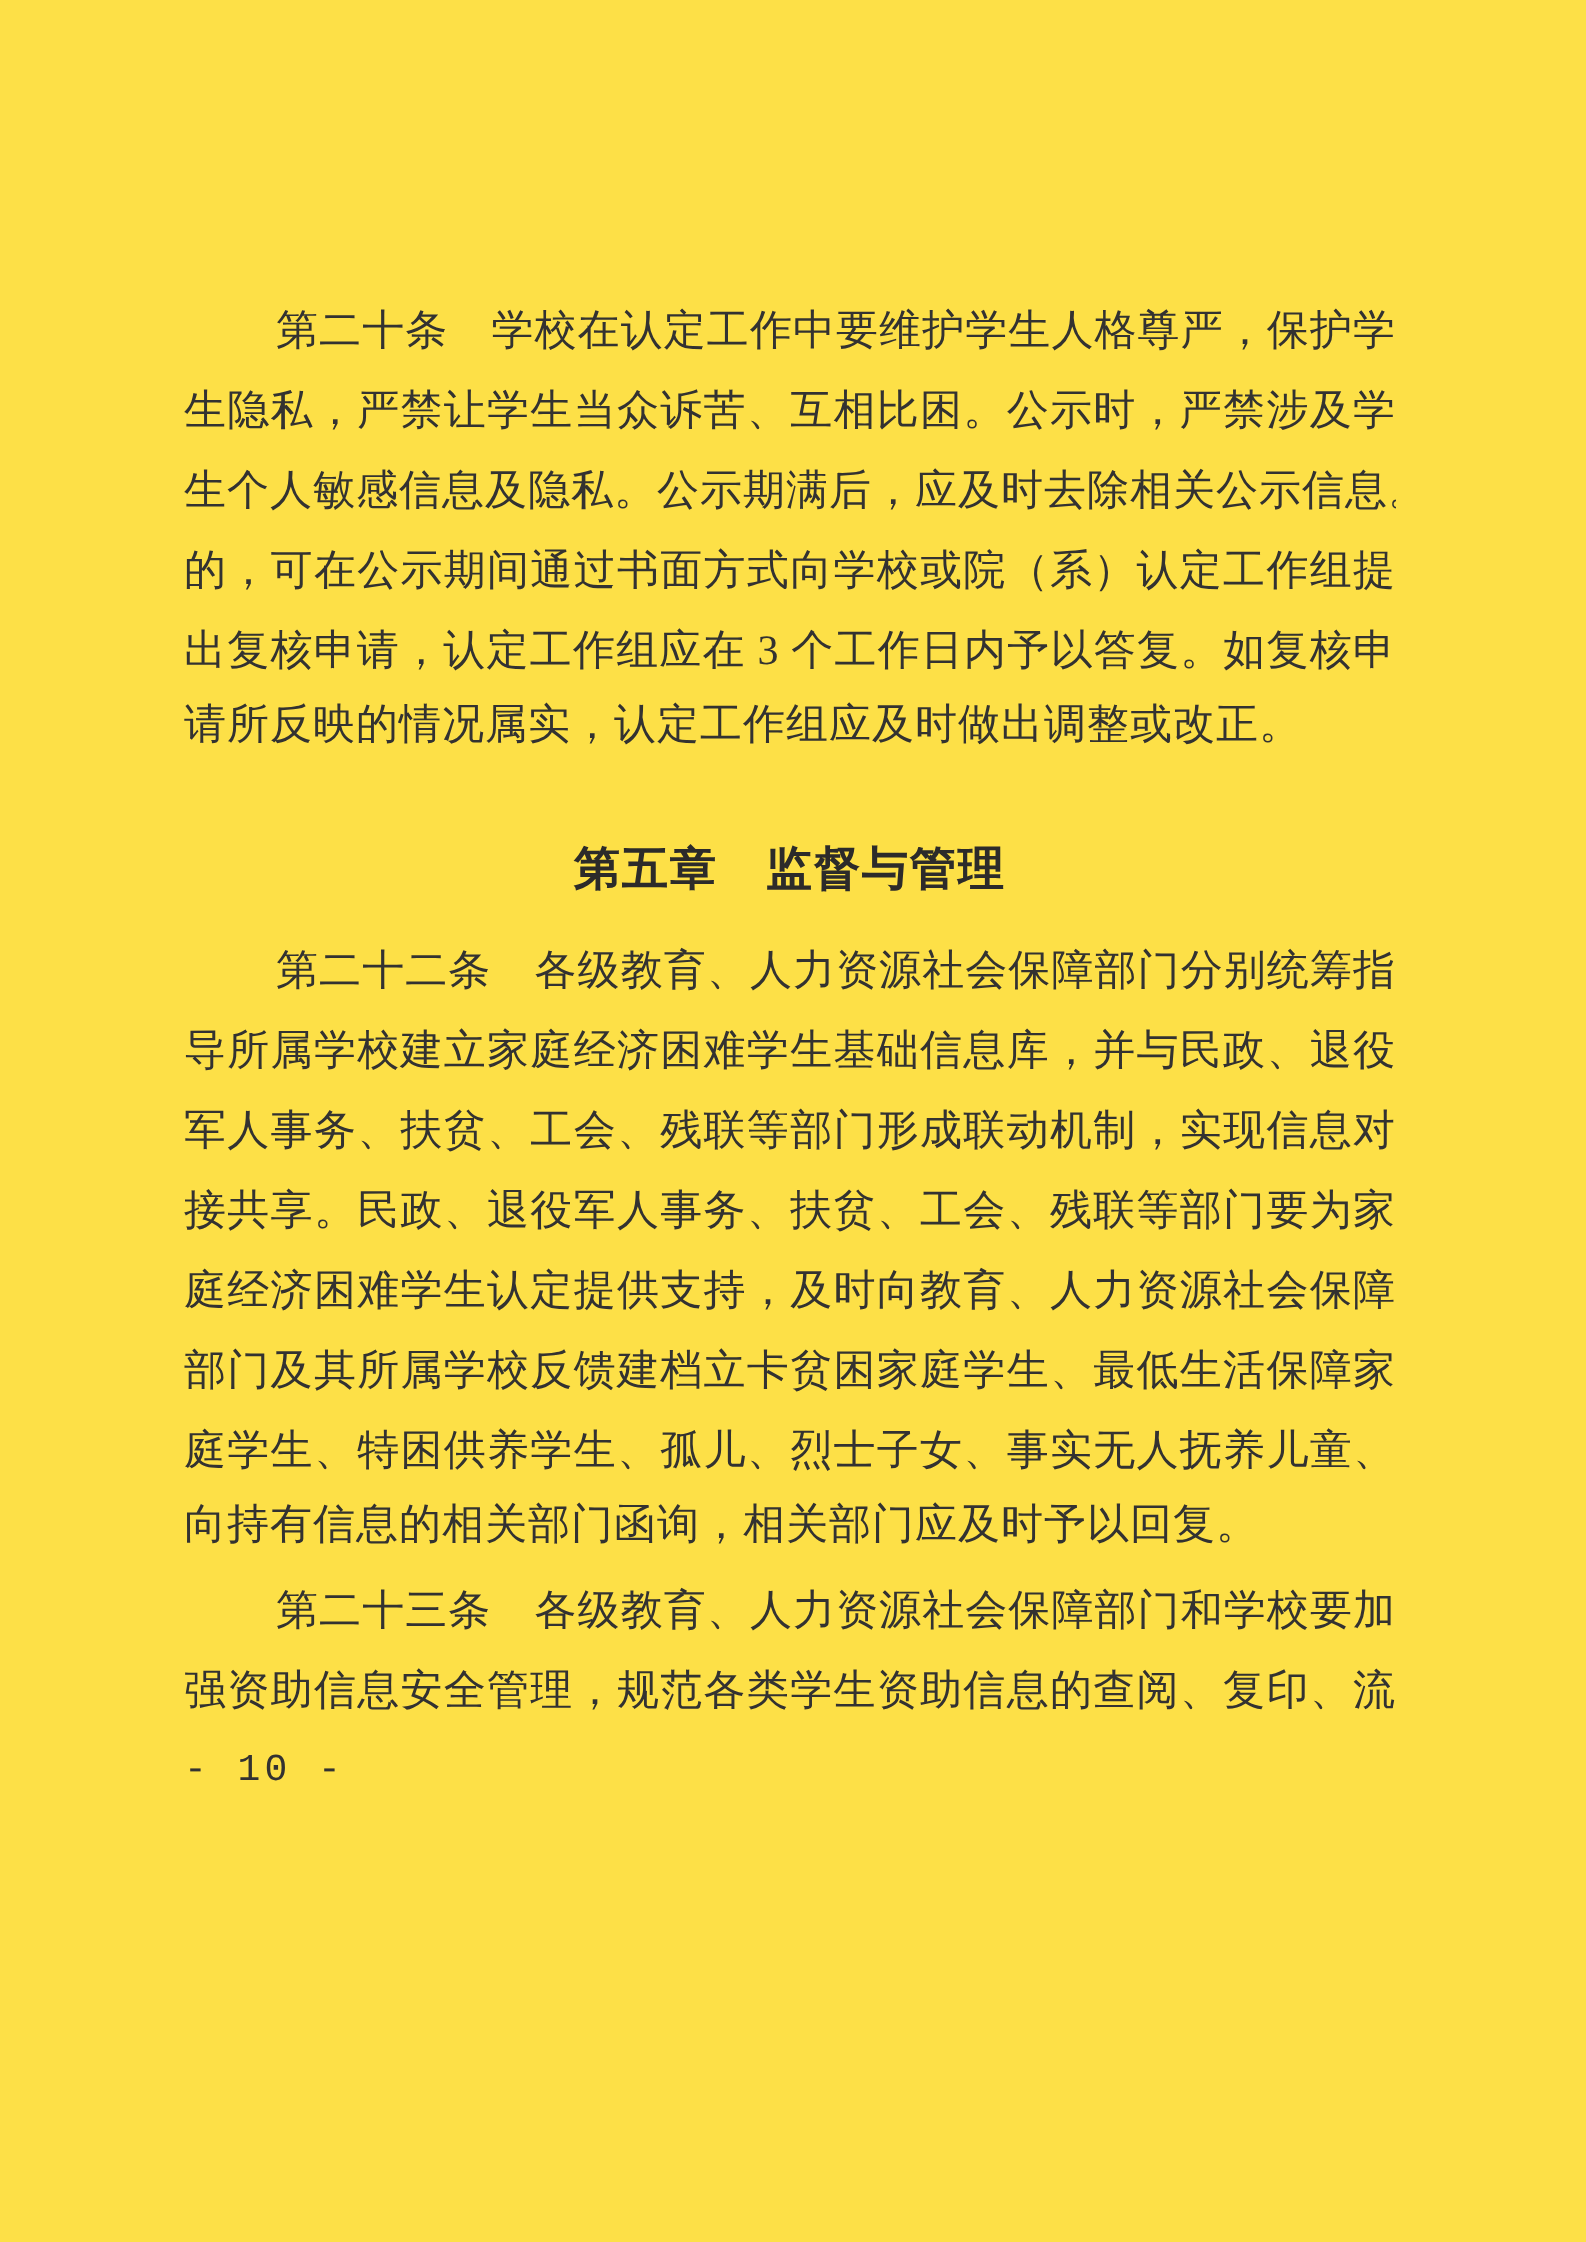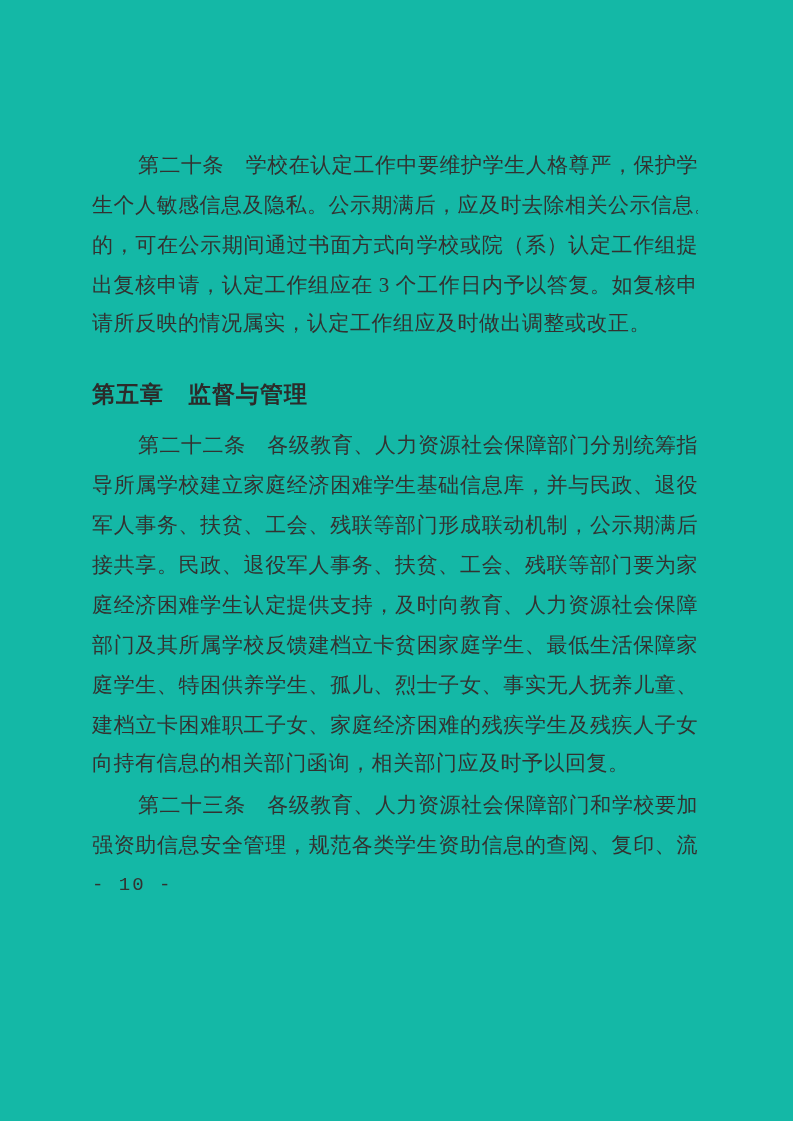--- a/index.html
+++ b/index.html
@@ -12,7 +12,7 @@
     width: 793px;
     height: 1121px;
     margin: 0 auto;
-    background: #14b8a6;
+    background: #fde047;
     box-sizing: border-box;
     padding: 145px 95px 0 92px;
     font-family: "Liberation Serif", "DejaVu Serif", serif;

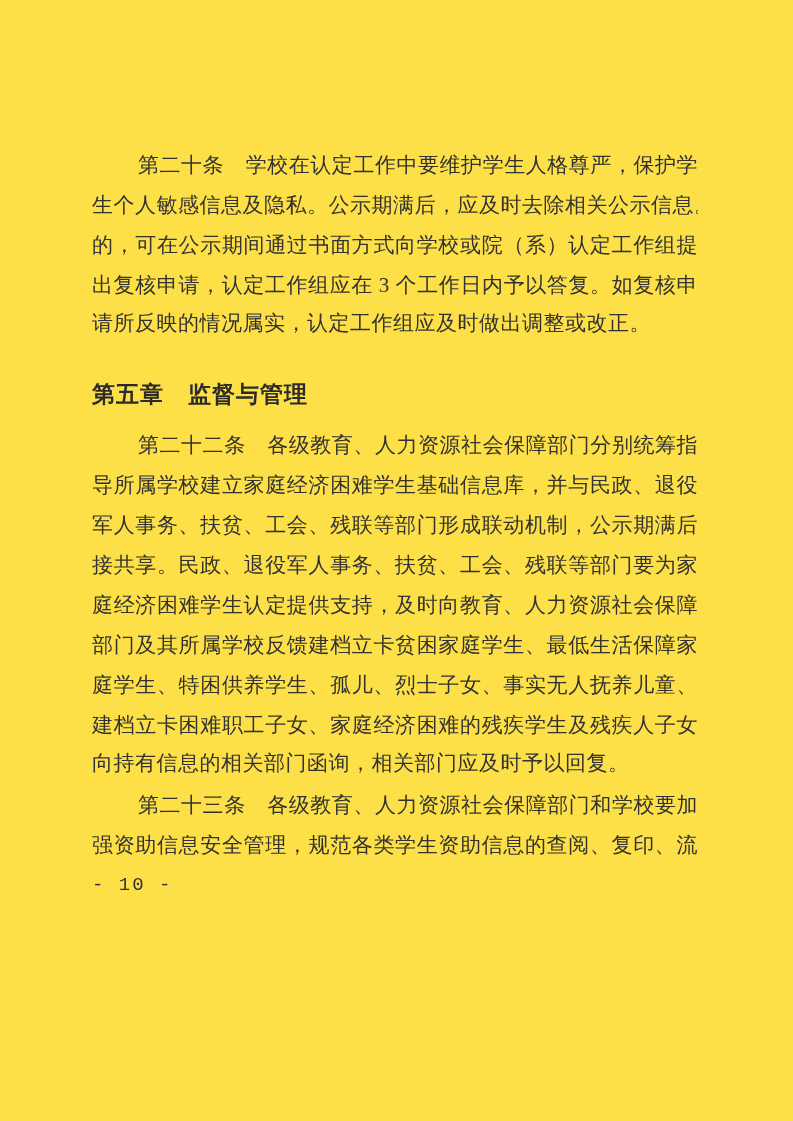--- a/index.html
+++ b/index.html
@@ -72,6 +72,7 @@
 
     <div class="para">
       <div class="line indent">第二十条　学校在认定工作中要维护学生人格尊严，保护学</div>
+      <div class="line">生隐私，严禁让学生当众诉苦、互相比困。公示时，严禁涉及学</div>
       <div class="line">生个人敏感信息及隐私。公示期满后，应及时去除相关公示信息。</div>
     </div>
 

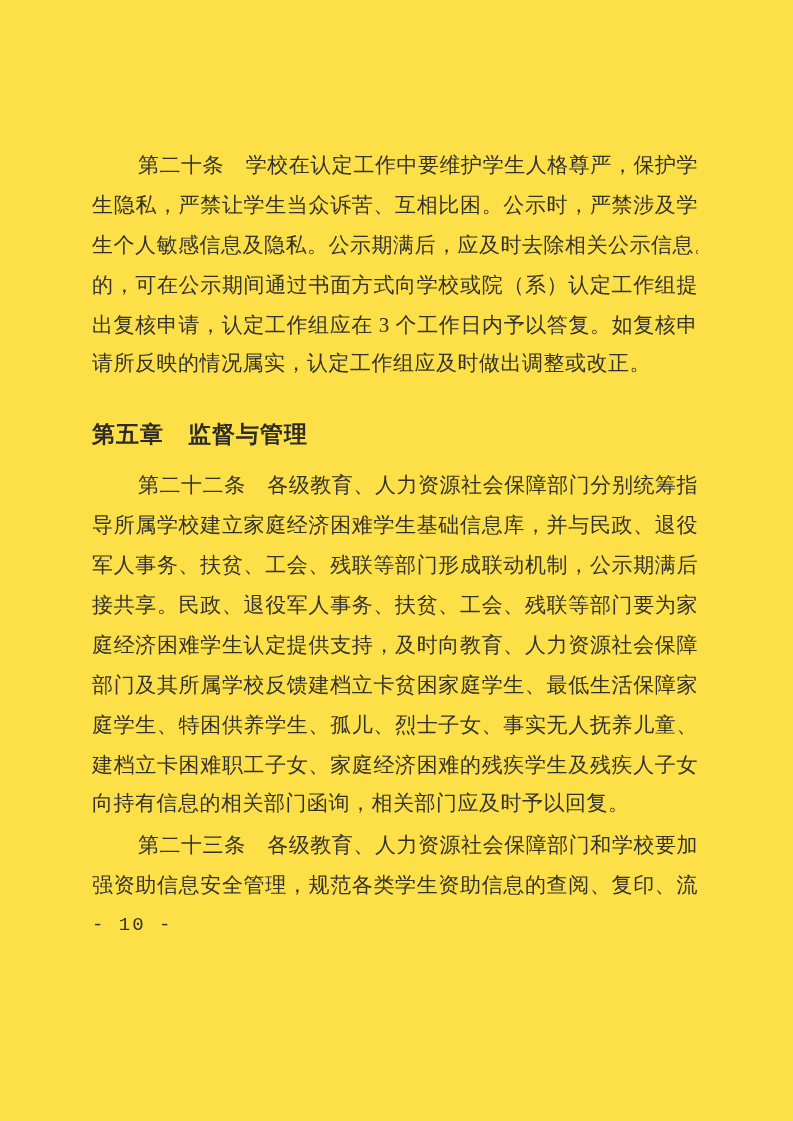--- a/index.html
+++ b/index.html
@@ -49,6 +49,7 @@
     margin: 30px 0 10px 0;
     height: 40px;
     line-height: 40px;
+    text-align: center;
     font-size: 23px;
     font-weight: bold;
     color: #2c2b2a;

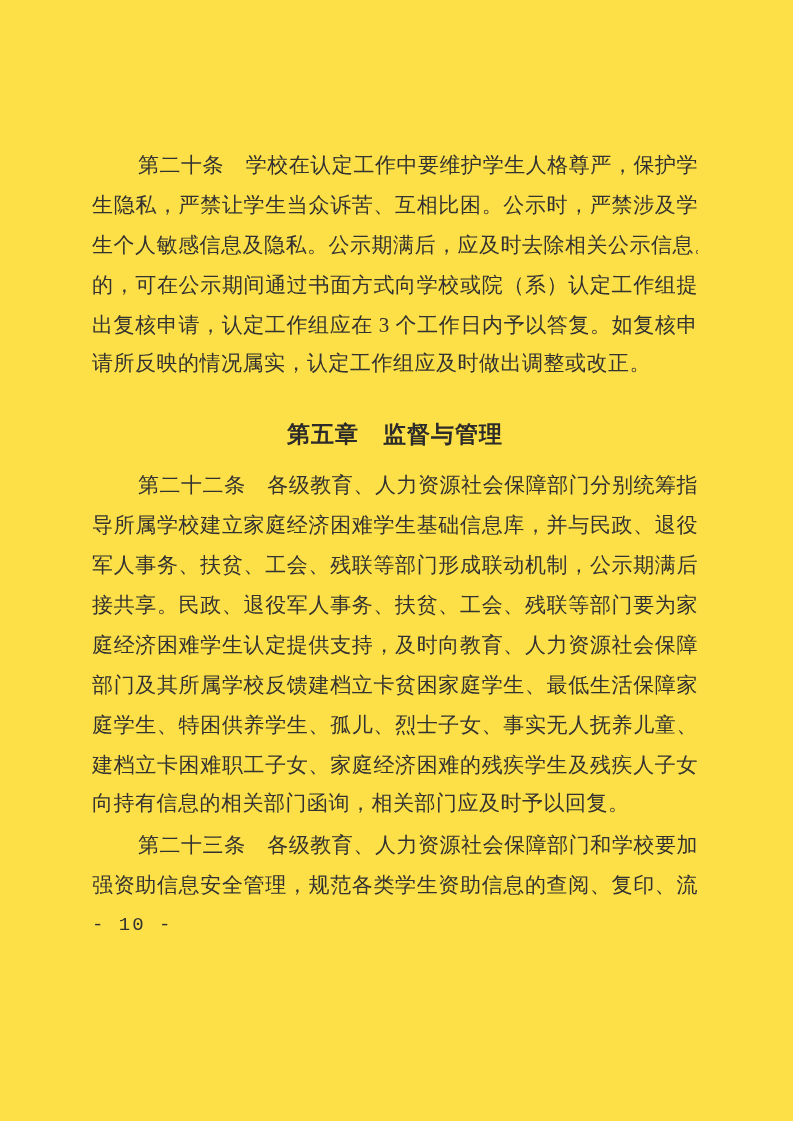--- a/index.html
+++ b/index.html
@@ -88,7 +88,7 @@
     <div class="para">
       <div class="line indent">第二十二条　各级教育、人力资源社会保障部门分别统筹指</div>
       <div class="line">导所属学校建立家庭经济困难学生基础信息库，并与民政、退役</div>
-      <div class="line">军人事务、扶贫、工会、残联等部门形成联动机制，公示期满后</div>
+      <div class="line">军人事务、扶贫、工会、残联等部门形成联动机制，实现信息对</div>
       <div class="line">接共享。民政、退役军人事务、扶贫、工会、残联等部门要为家</div>
       <div class="line">庭经济困难学生认定提供支持，及时向教育、人力资源社会保障</div>
       <div class="line">部门及其所属学校反馈建档立卡贫困家庭学生、最低生活保障家</div>

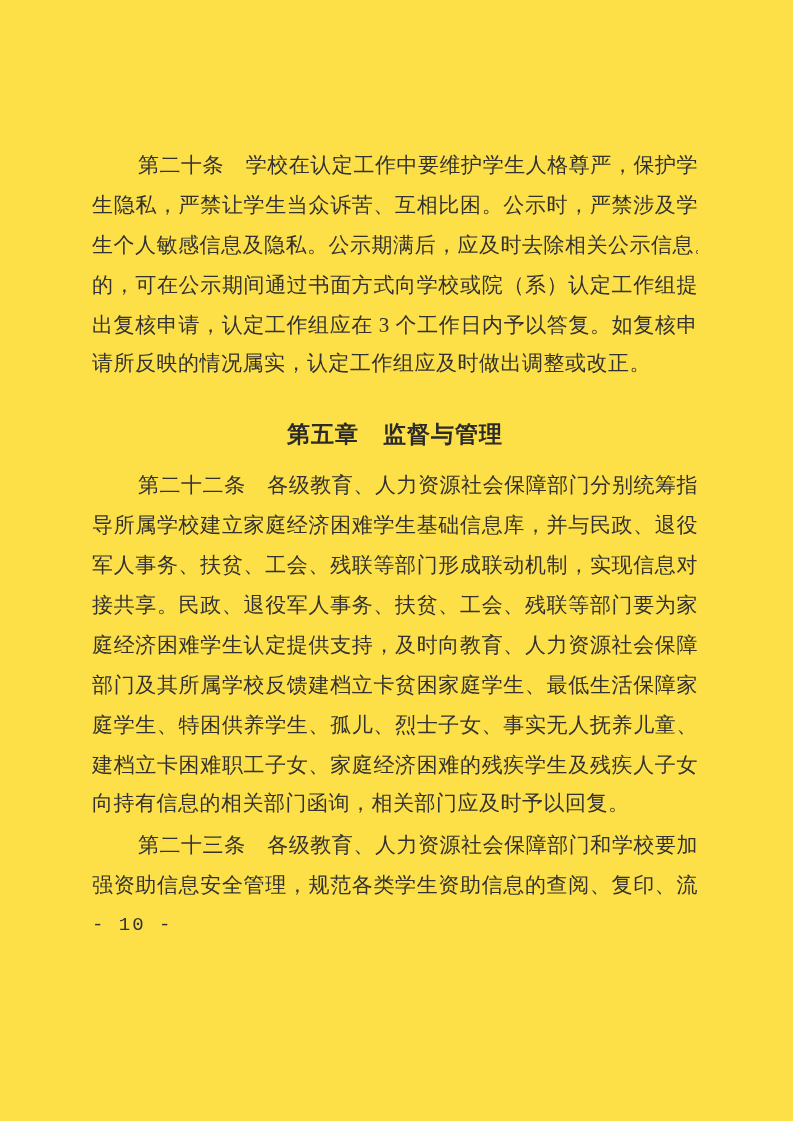--- a/index.html
+++ b/index.html
@@ -93,7 +93,6 @@
       <div class="line">庭经济困难学生认定提供支持，及时向教育、人力资源社会保障</div>
       <div class="line">部门及其所属学校反馈建档立卡贫困家庭学生、最低生活保障家</div>
       <div class="line">庭学生、特困供养学生、孤儿、烈士子女、事实无人抚养儿童、</div>
-      <div class="line">建档立卡困难职工子女、家庭经济困难的残疾学生及残疾人子女</div>
       <div class="line short">向持有信息的相关部门函询，相关部门应及时予以回复。</div>
     </div>
 

